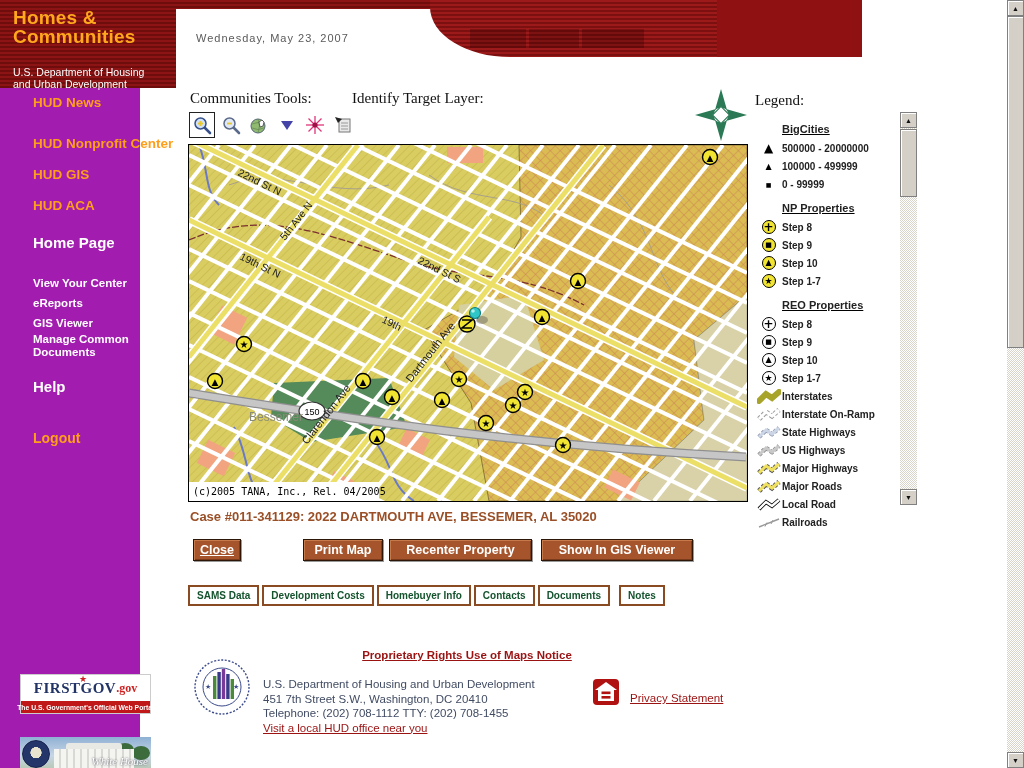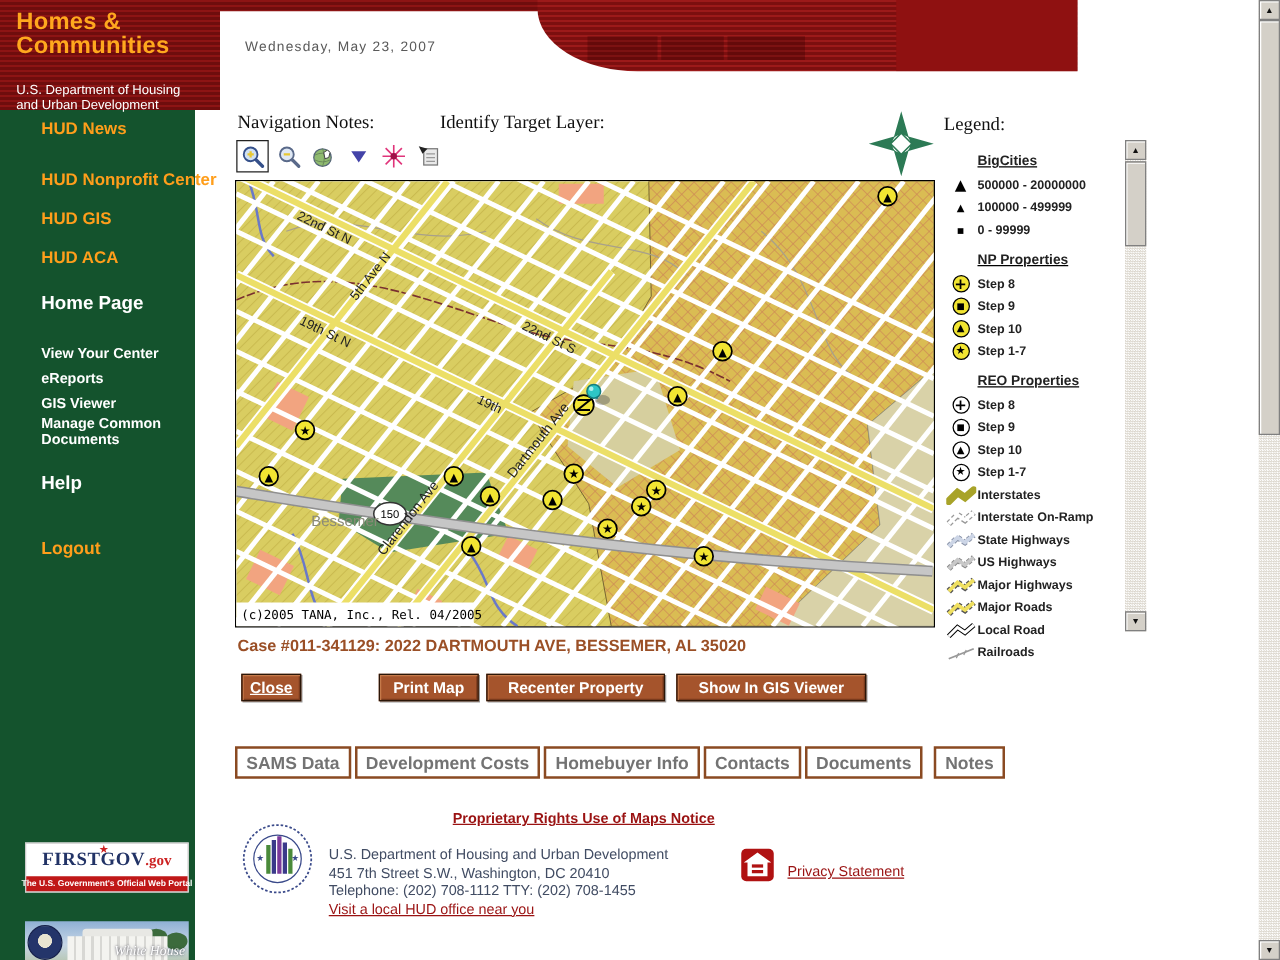--- a/index.html
+++ b/index.html
@@ -8,7 +8,7 @@
   .abs{position:absolute;}
 
   
-  .sidebar{left:0;top:0;width:156px;height:768px;background:#14532d;}
+  .sidebar{left:0;top:0;width:140px;height:768px;background:#a21caf;}
   .logo-area{position:absolute;left:0;top:0;width:176px;height:88px;
      background:repeating-linear-gradient(180deg,#8d1414 0 2px,#6f0d0d 2px 4px);
      padding:8px 0 0 13px;box-sizing:border-box;}

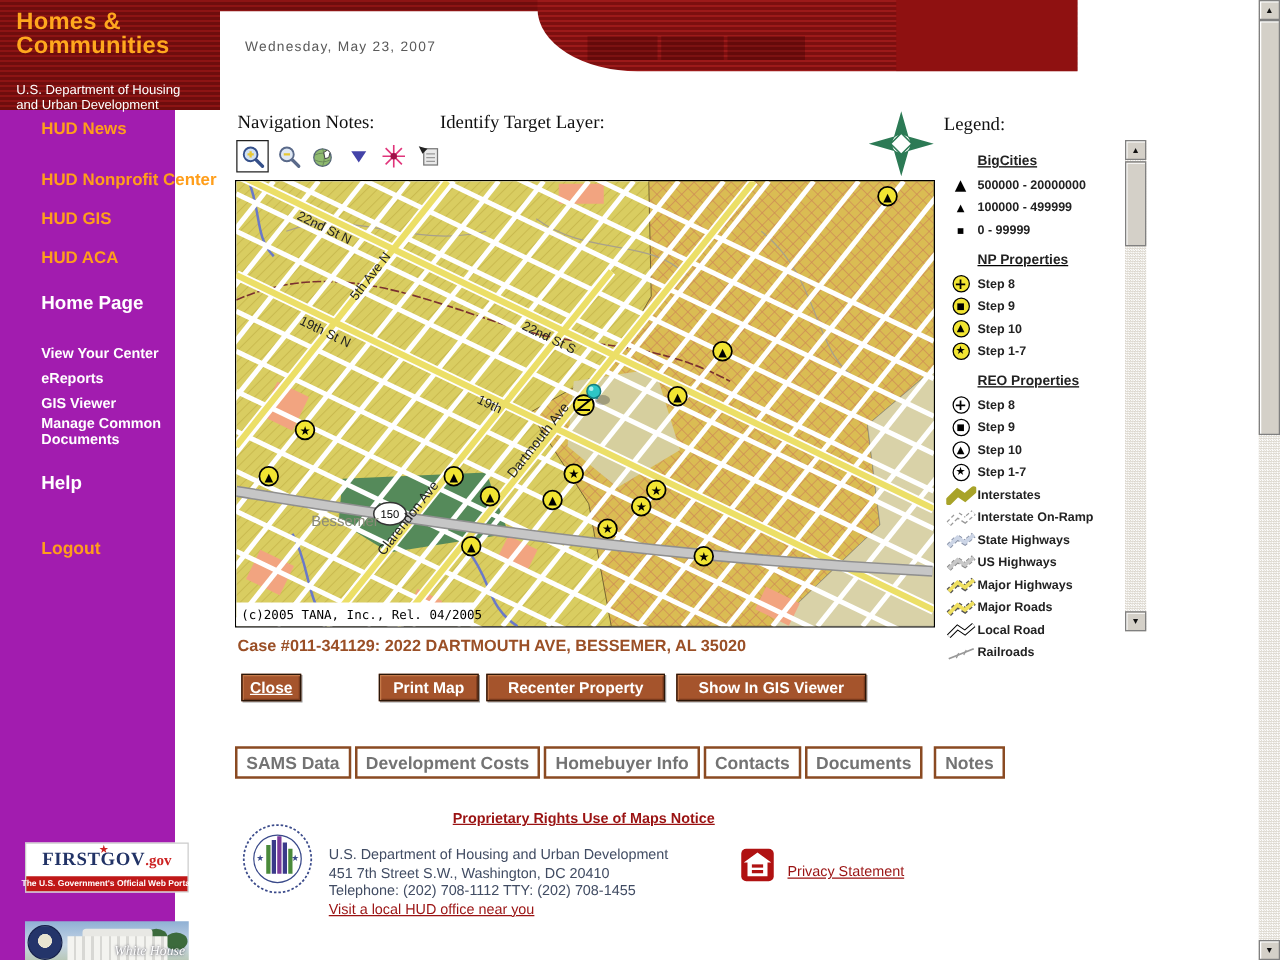--- a/index.html
+++ b/index.html
@@ -148,7 +148,7 @@
   </div>
   <div class="abs date-text">Wednesday, May 23, 2007</div>
 
-  <div class="abs lbl-serif" style="left:190px;top:90px">Navigation Notes:</div>
+  <div class="abs lbl-serif" style="left:190px;top:90px">Communities Tools:</div>
   <div class="abs lbl-serif" style="left:352px;top:90px">Identify Target Layer:</div>
 
   <div class="abs tools-row">

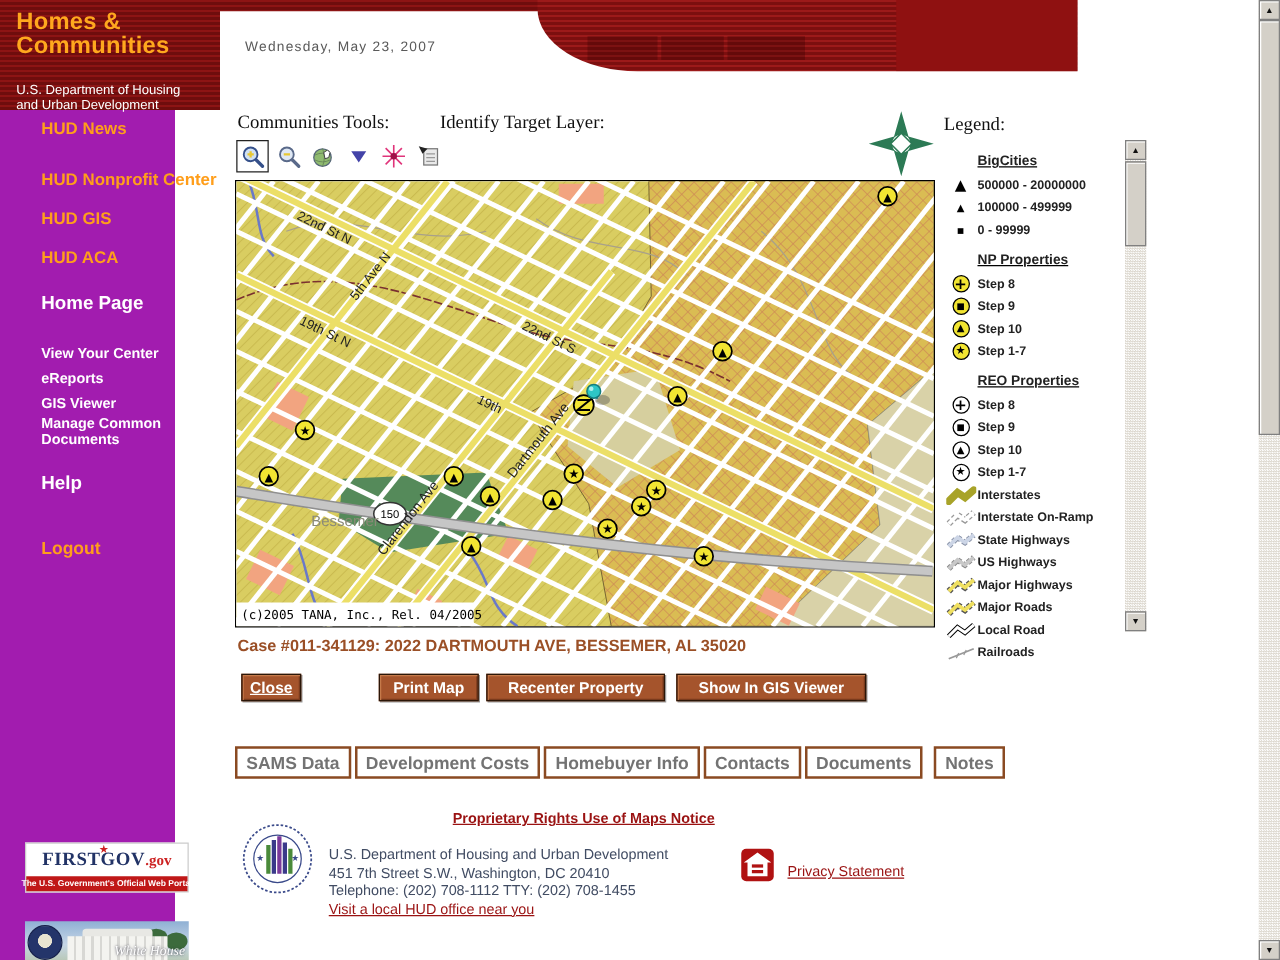--- a/index.html
+++ b/index.html
@@ -83,8 +83,8 @@
        border:1px solid #2b1608;box-shadow:inset 1px 1px 0 #c67a4a, inset -1px -1px 0 #7a3a1c, 1px 1px 0 rgba(0,0,0,.4);
        padding:0 4px;box-sizing:border-box;}
   .tabs-row{left:188px;top:585px;display:flex;gap:3px;}
-  .tab{border:2px solid #8a4a22;background:#fff;color:#737373;font-weight:bold;font-size:14px;
-       padding:3px 7px;cursor:pointer;white-space:nowrap;margin-top:12px;}
+  .tab{border:2px solid #8a4a22;background:#fff;color:#14532d;font-weight:bold;font-size:10px;
+       padding:3px 7px;cursor:pointer;white-space:nowrap;}
   .tab.last{margin-left:6px;}
 
   

